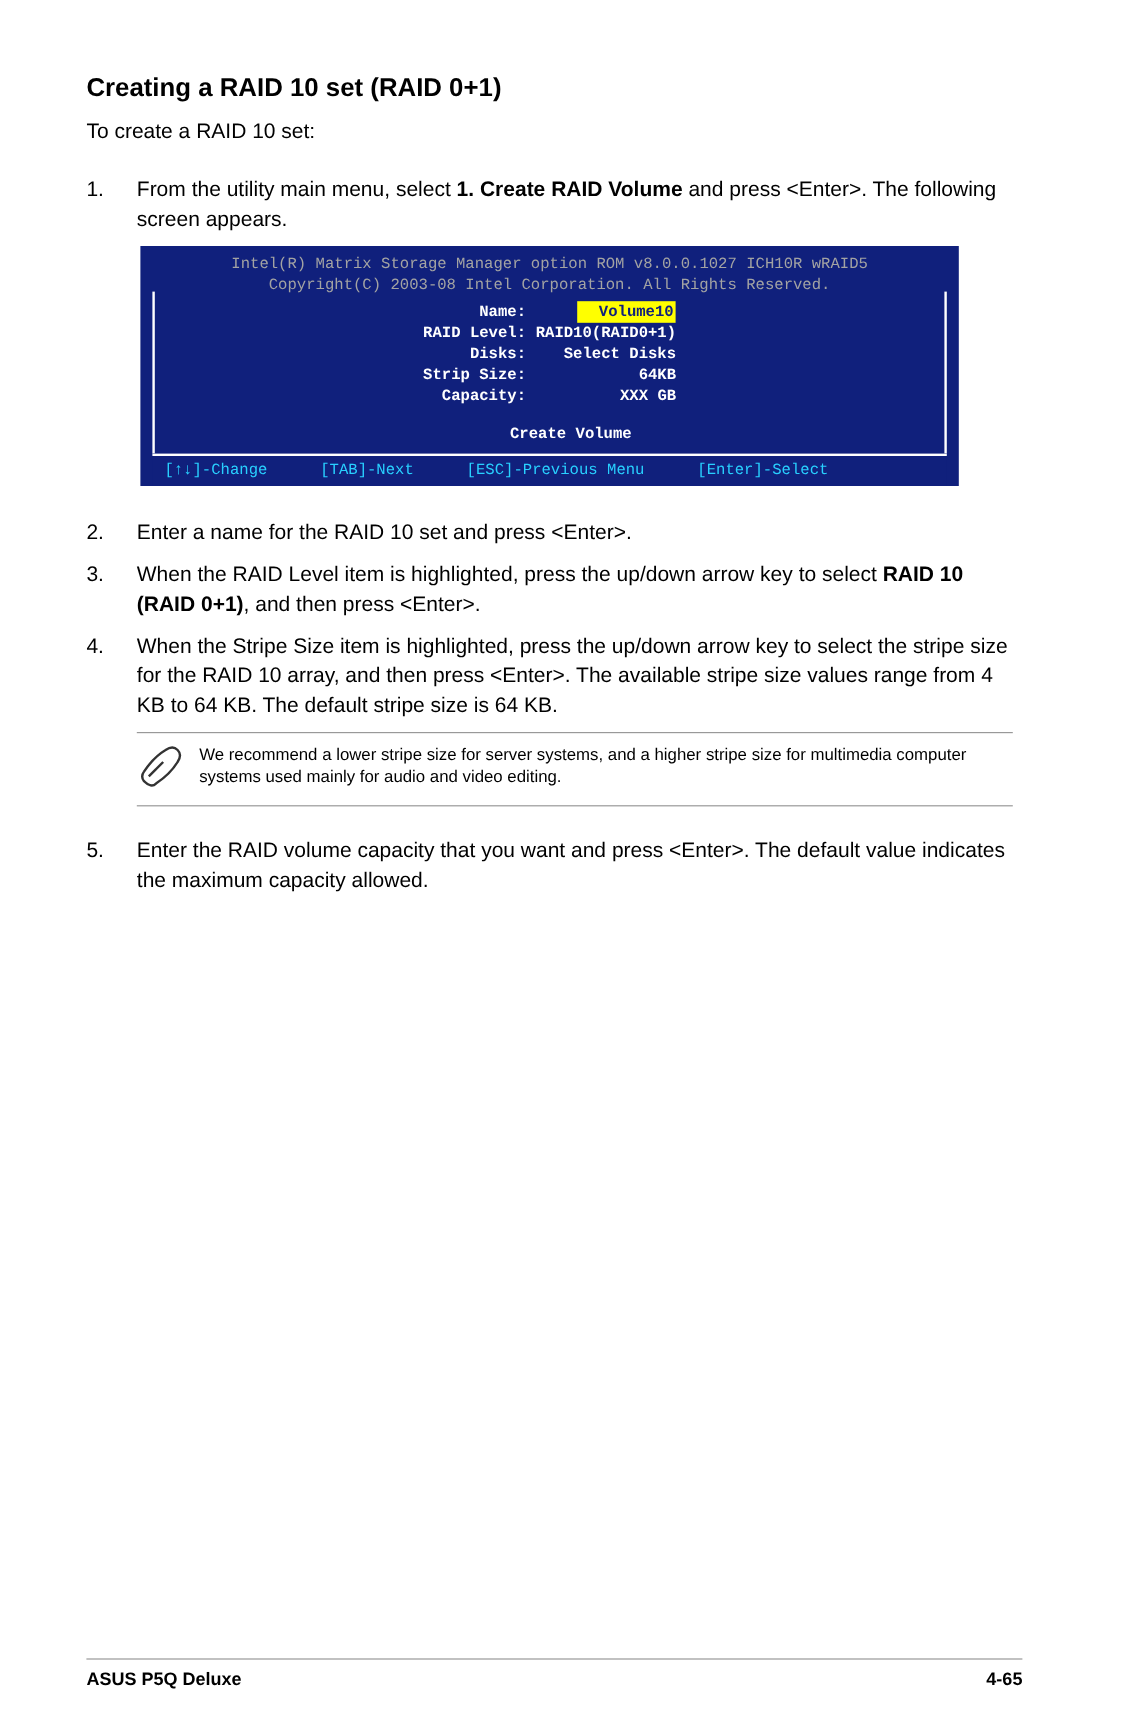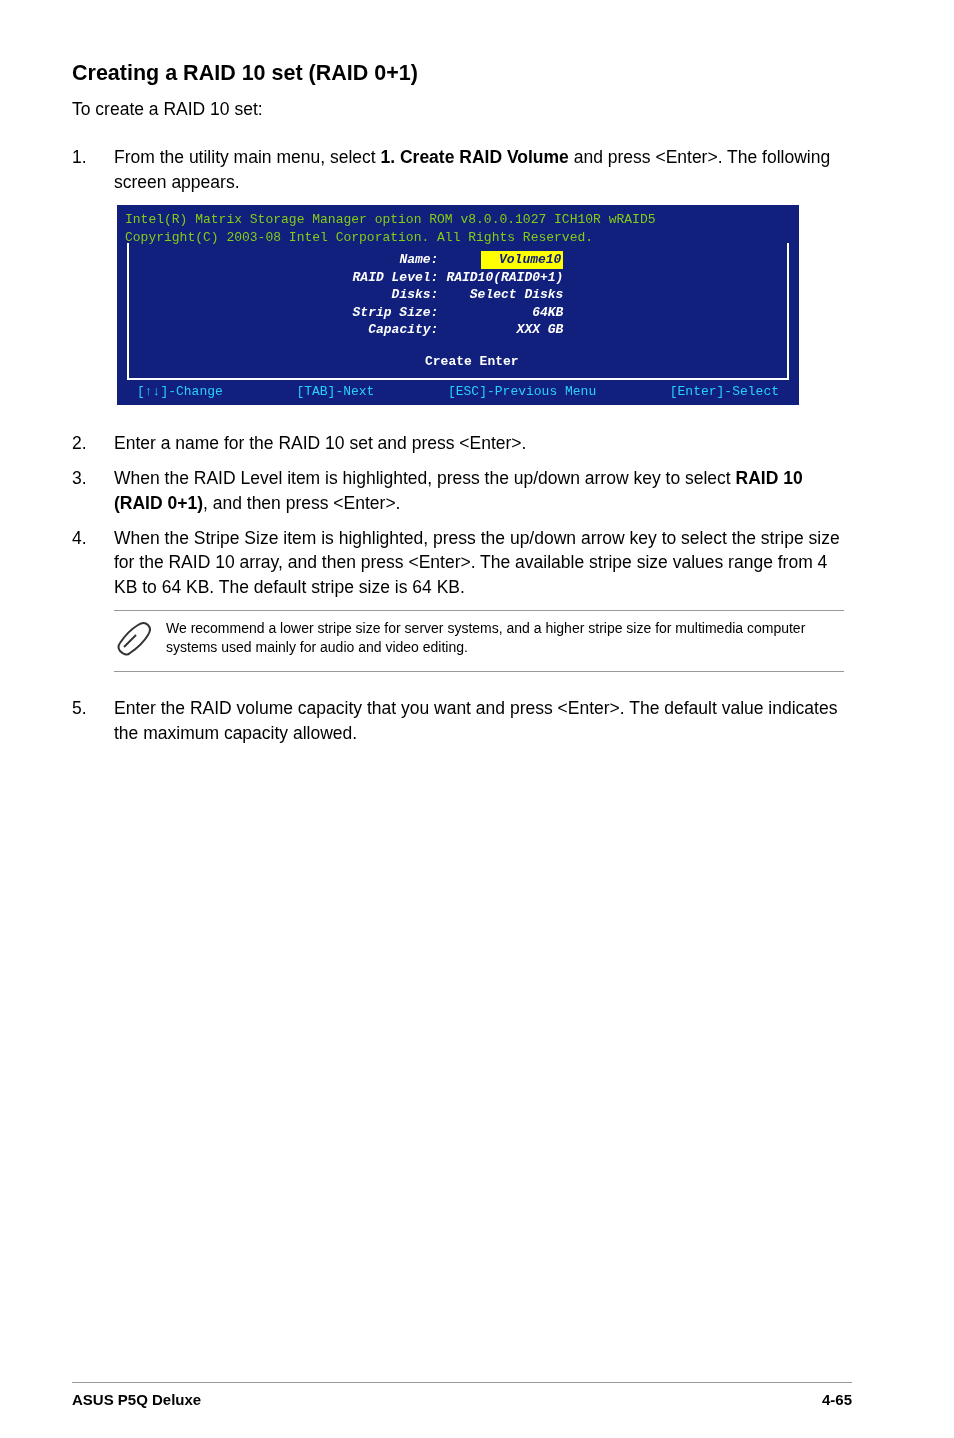--- a/index.html
+++ b/index.html
@@ -61,7 +61,8 @@
     padding: 6px 8px 0 8px;
   }
   .bios .hdr {
-    color: #84cc16;
+    text-align: center;
+    color: #a3a3a3;
   }
   .bios .band {
     position: relative;

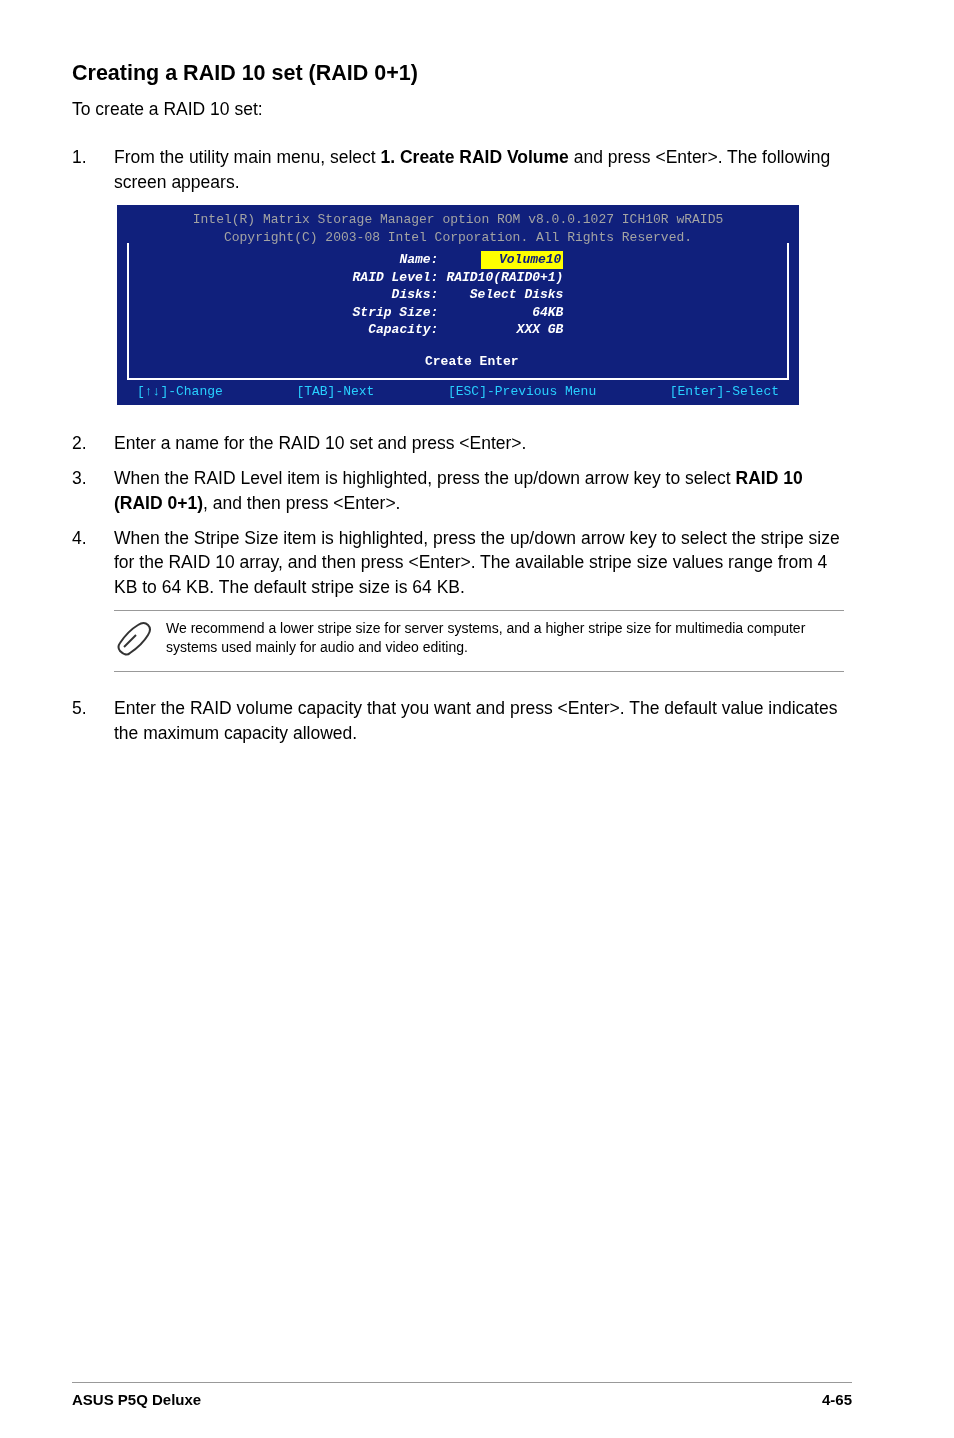--- a/index.html
+++ b/index.html
@@ -103,7 +103,6 @@
   .bios table.fields td {
     padding: 0 4px;
     white-space: nowrap;
-    font-style: italic;
   }
   .bios table.fields td.lbl {
     text-align: right;

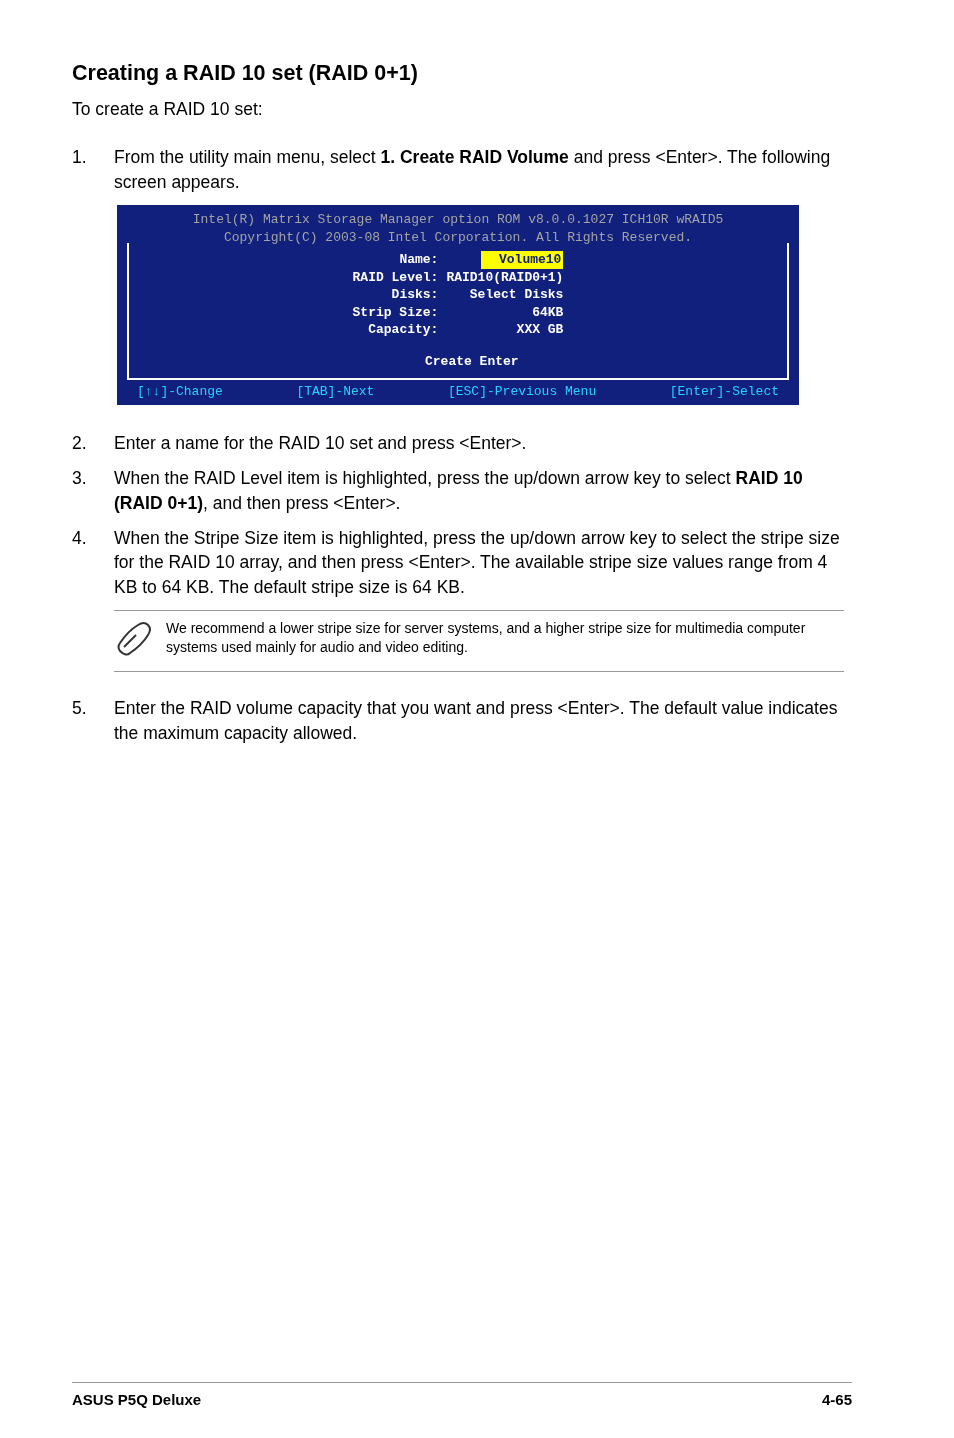--- a/index.html
+++ b/index.html
@@ -232,7 +232,7 @@
           </tr>
         </tbody>
           </table>
-        <div class="create-line">Create Enter</div>
+        <div class="create-line">Create Volume</div>
       </div>
 
 

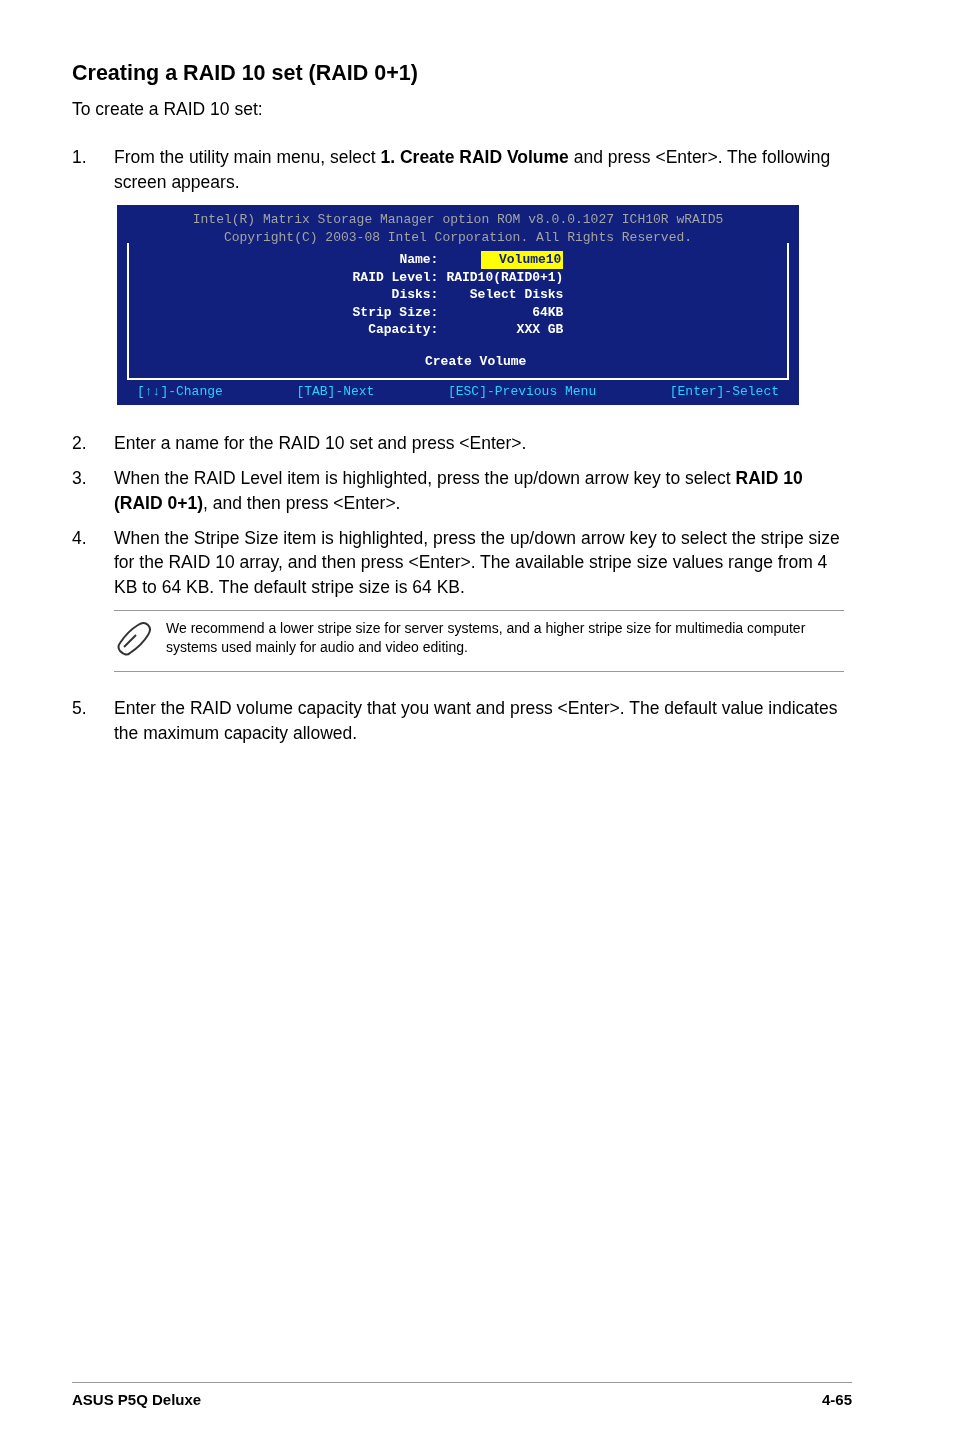--- a/index.html
+++ b/index.html
@@ -141,7 +141,7 @@
     color: #28d0ff;
     padding: 3px 10px 4px 10px;
     display: flex;
-    justify-content: space-between;
+    justify-content: flex-start;
     gap: 44px;
     font-weight: normal;
     margin: 0 2px;

